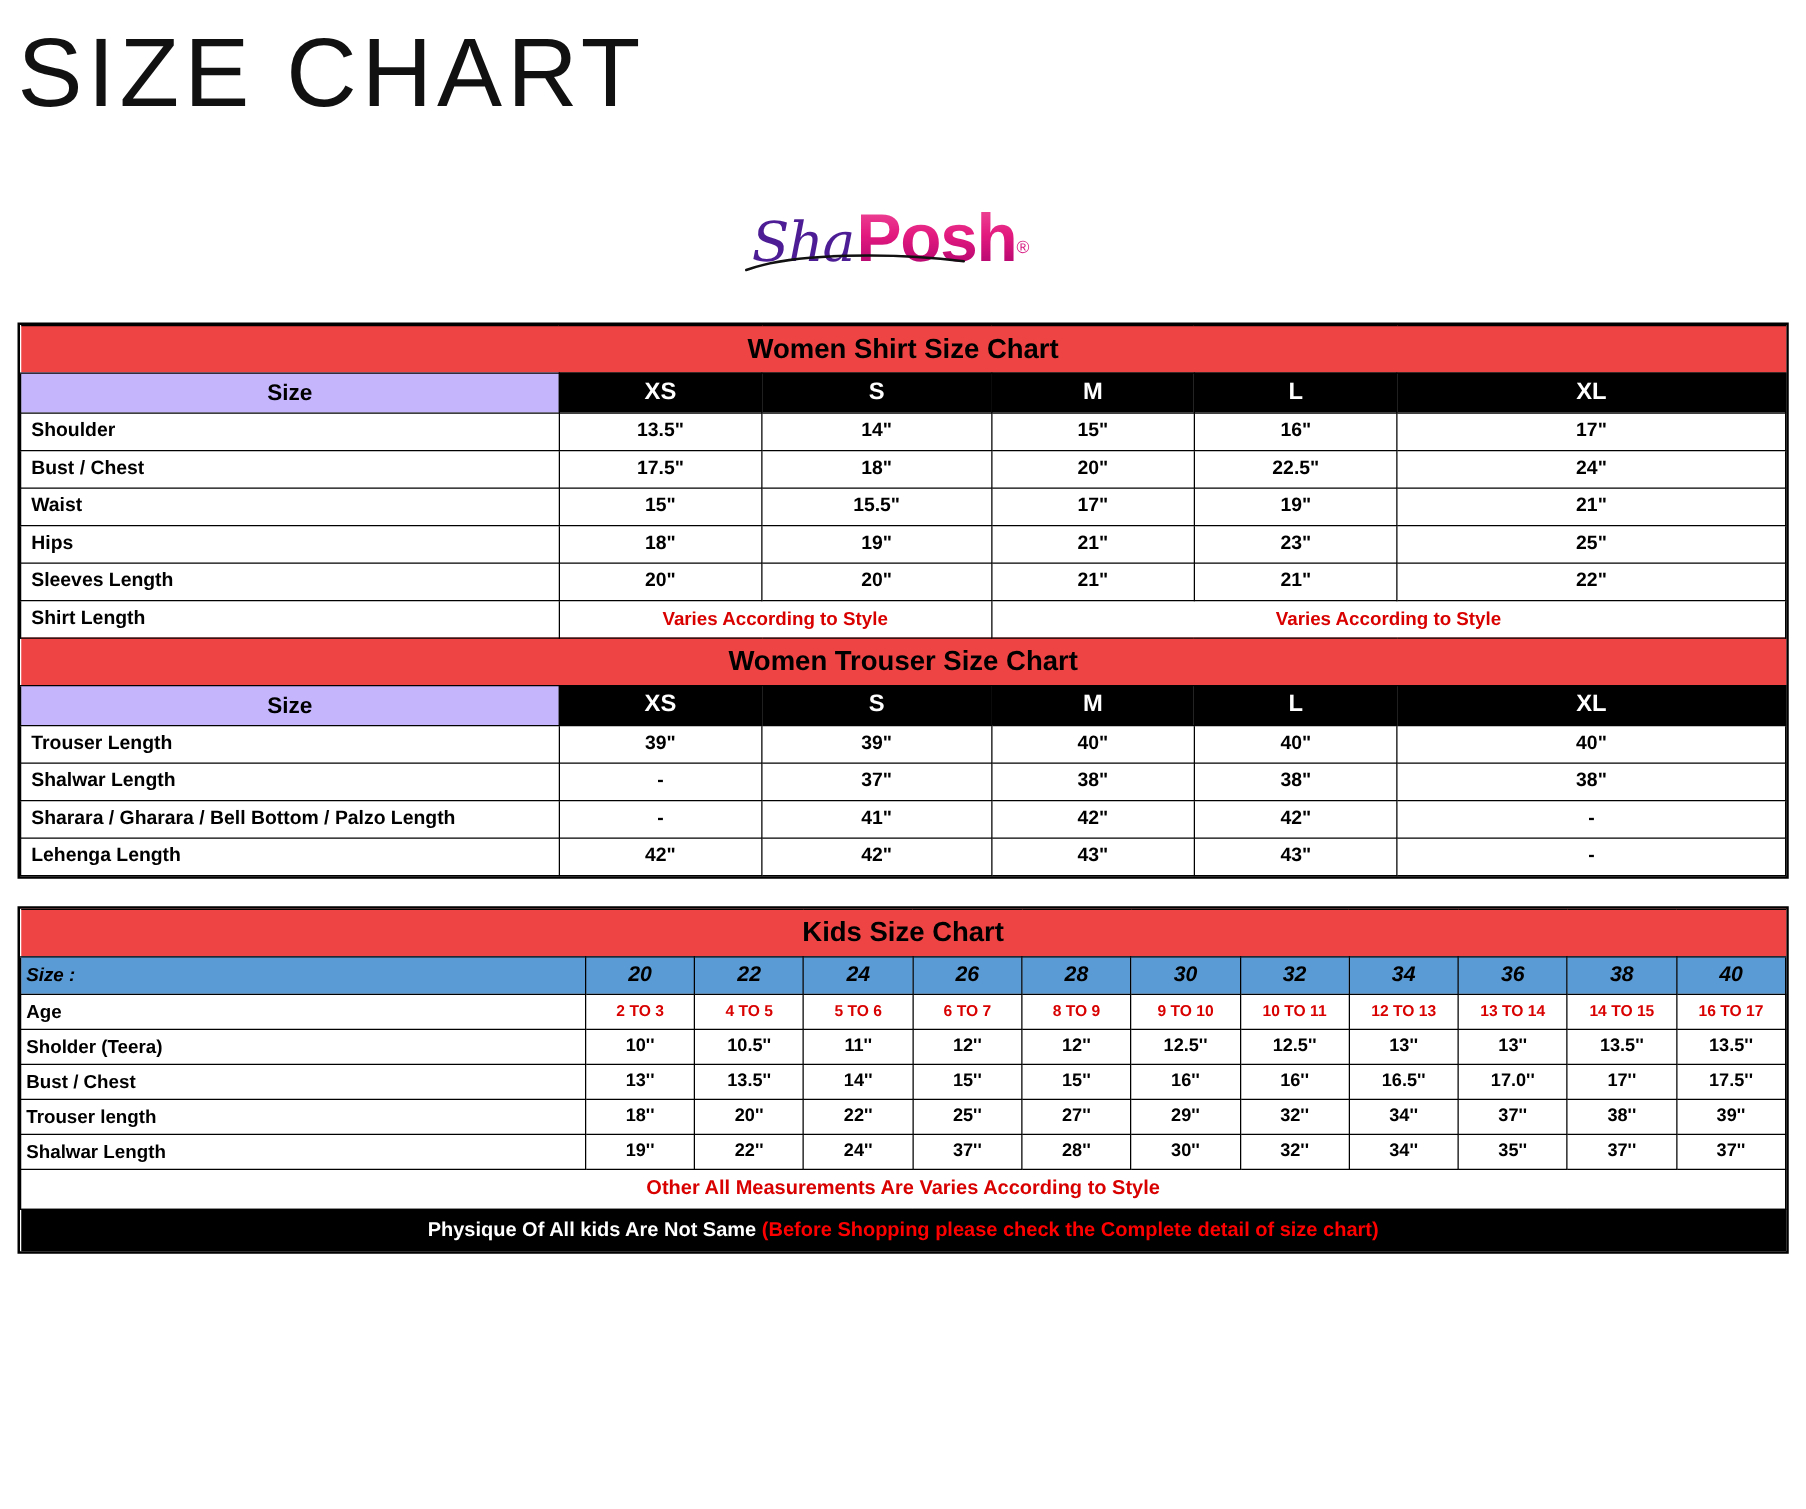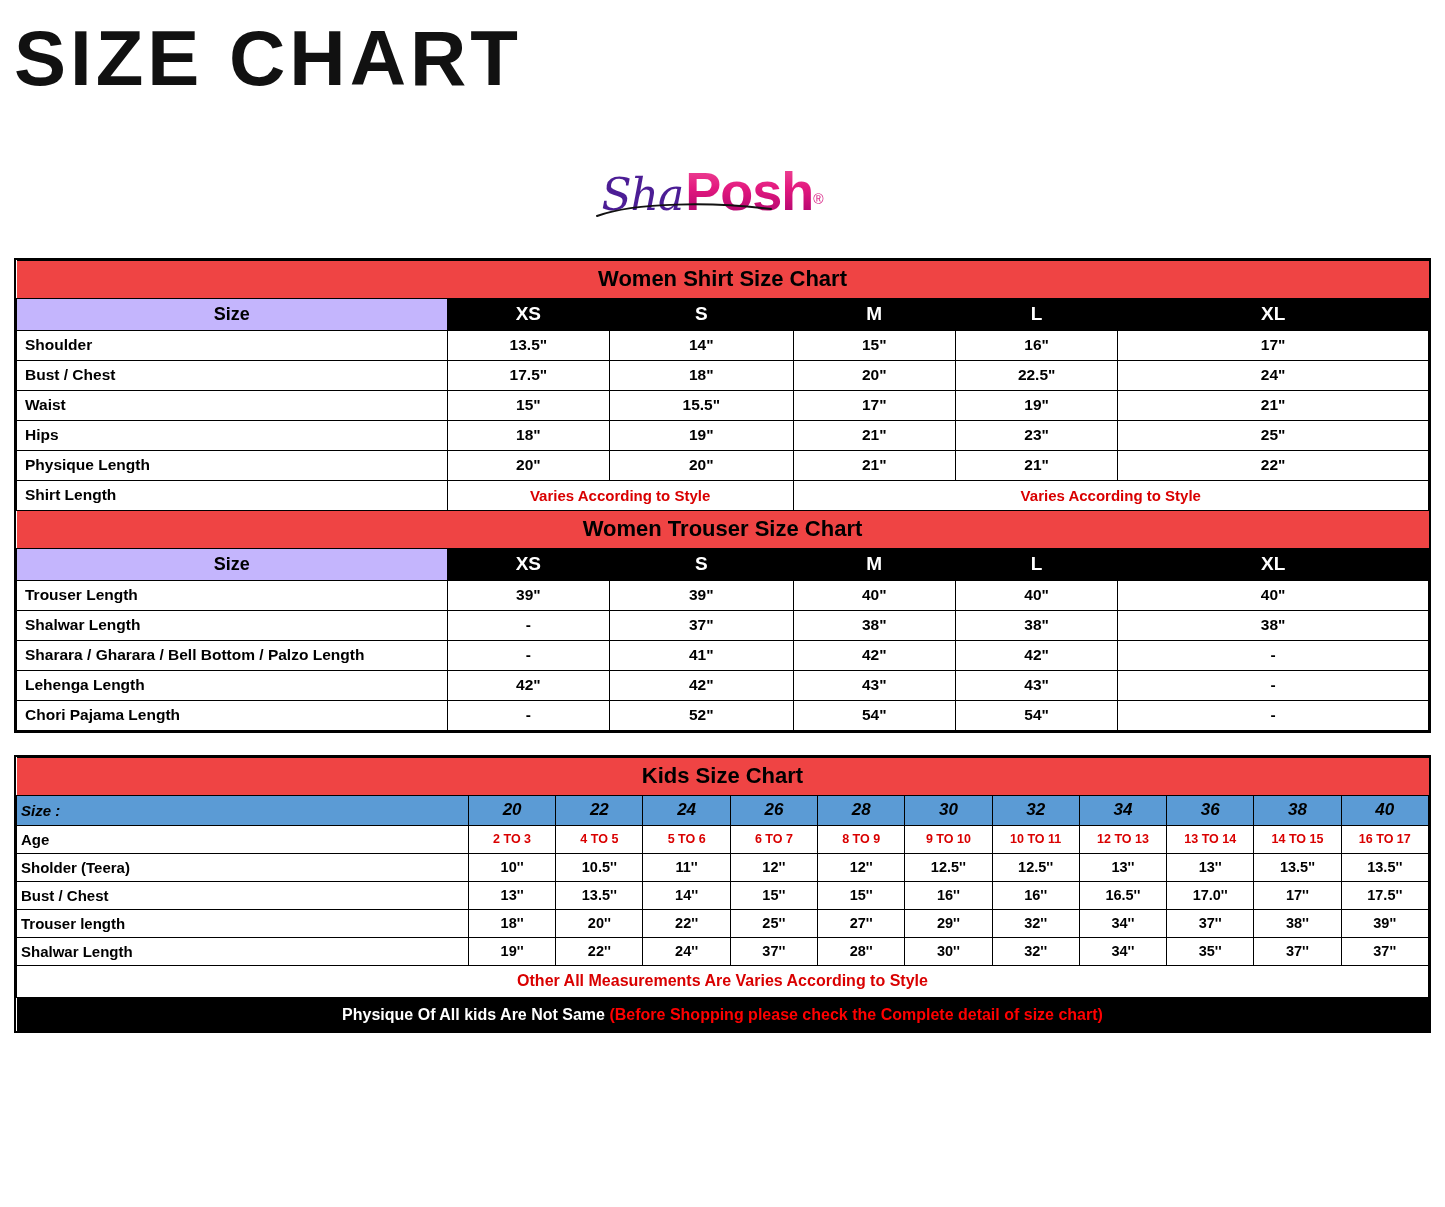--- a/index.html
+++ b/index.html
@@ -25,7 +25,7 @@
   .main-title {
     font-family: "Liberation Sans", sans-serif;
     font-size: 78px;
-    font-weight: 700;
+    font-weight: 400;
     letter-spacing: 4px;
     margin: 18px 0 0 14px;
     line-height: 1.05;

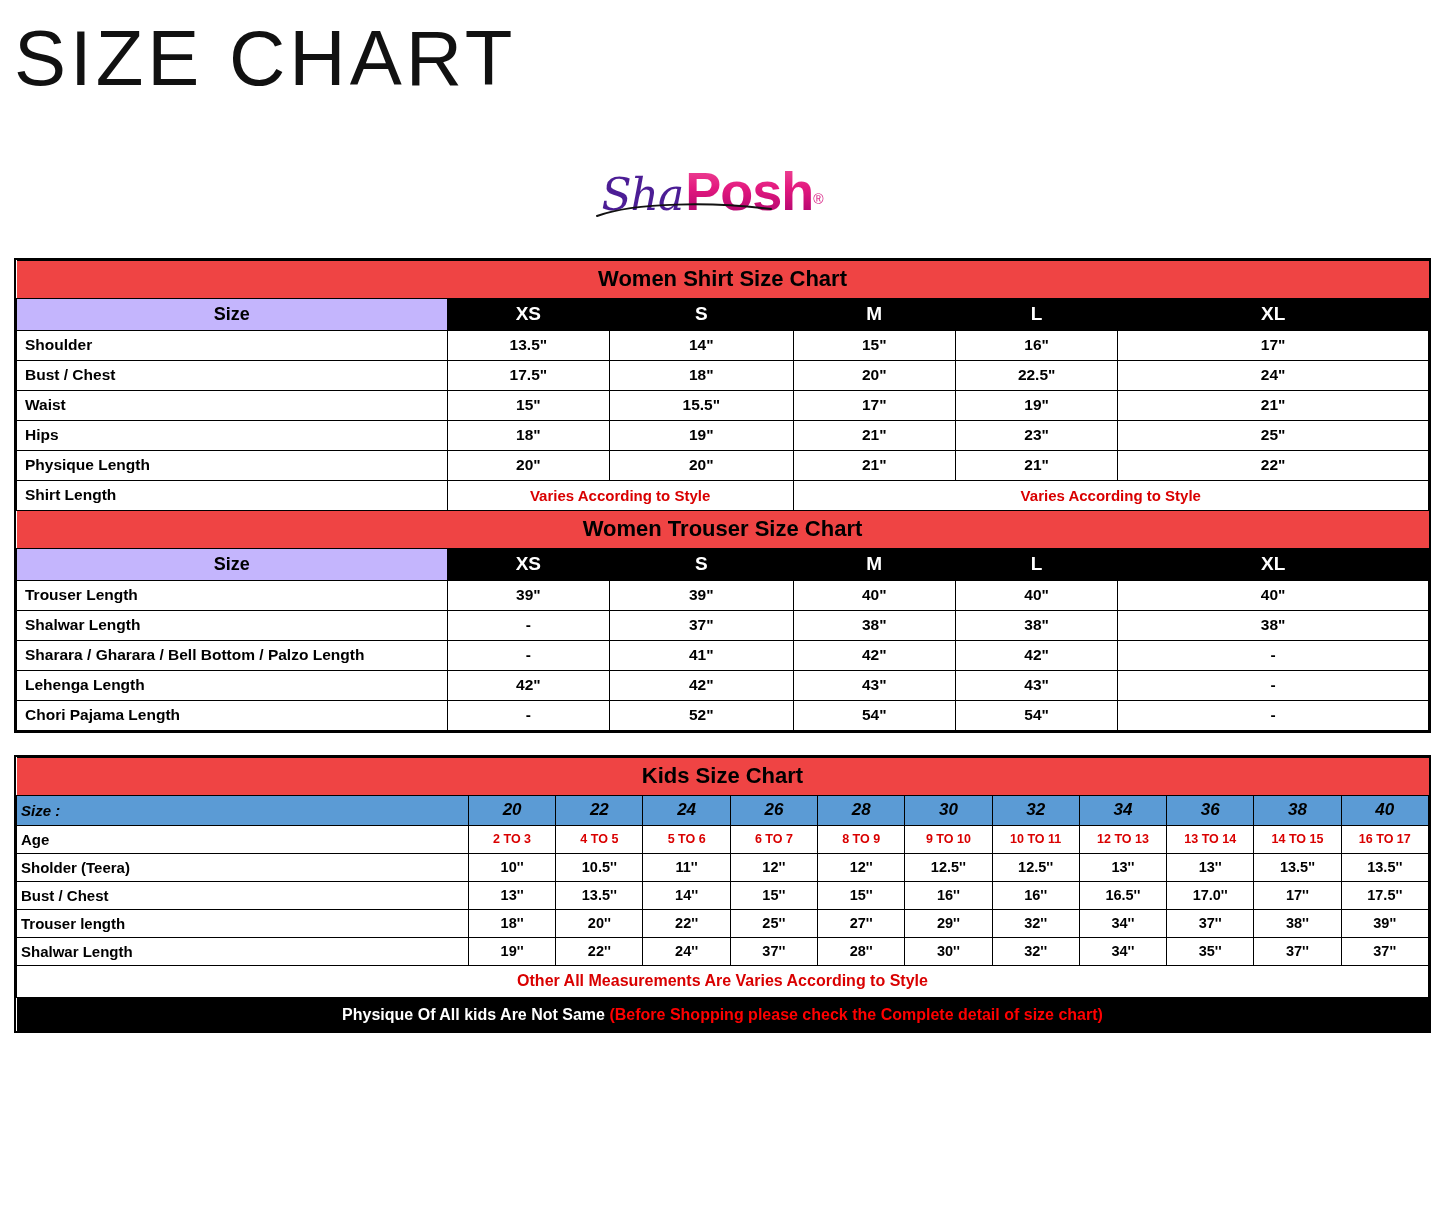--- a/index.html
+++ b/index.html
@@ -252,7 +252,7 @@
           <td>25"</td>
         </tr>
         <tr>
-          <td class="label-cell">Physique Length</td>
+          <td class="label-cell">Sleeves Length</td>
           <td>20"</td>
           <td>20"</td>
           <td>21"</td>

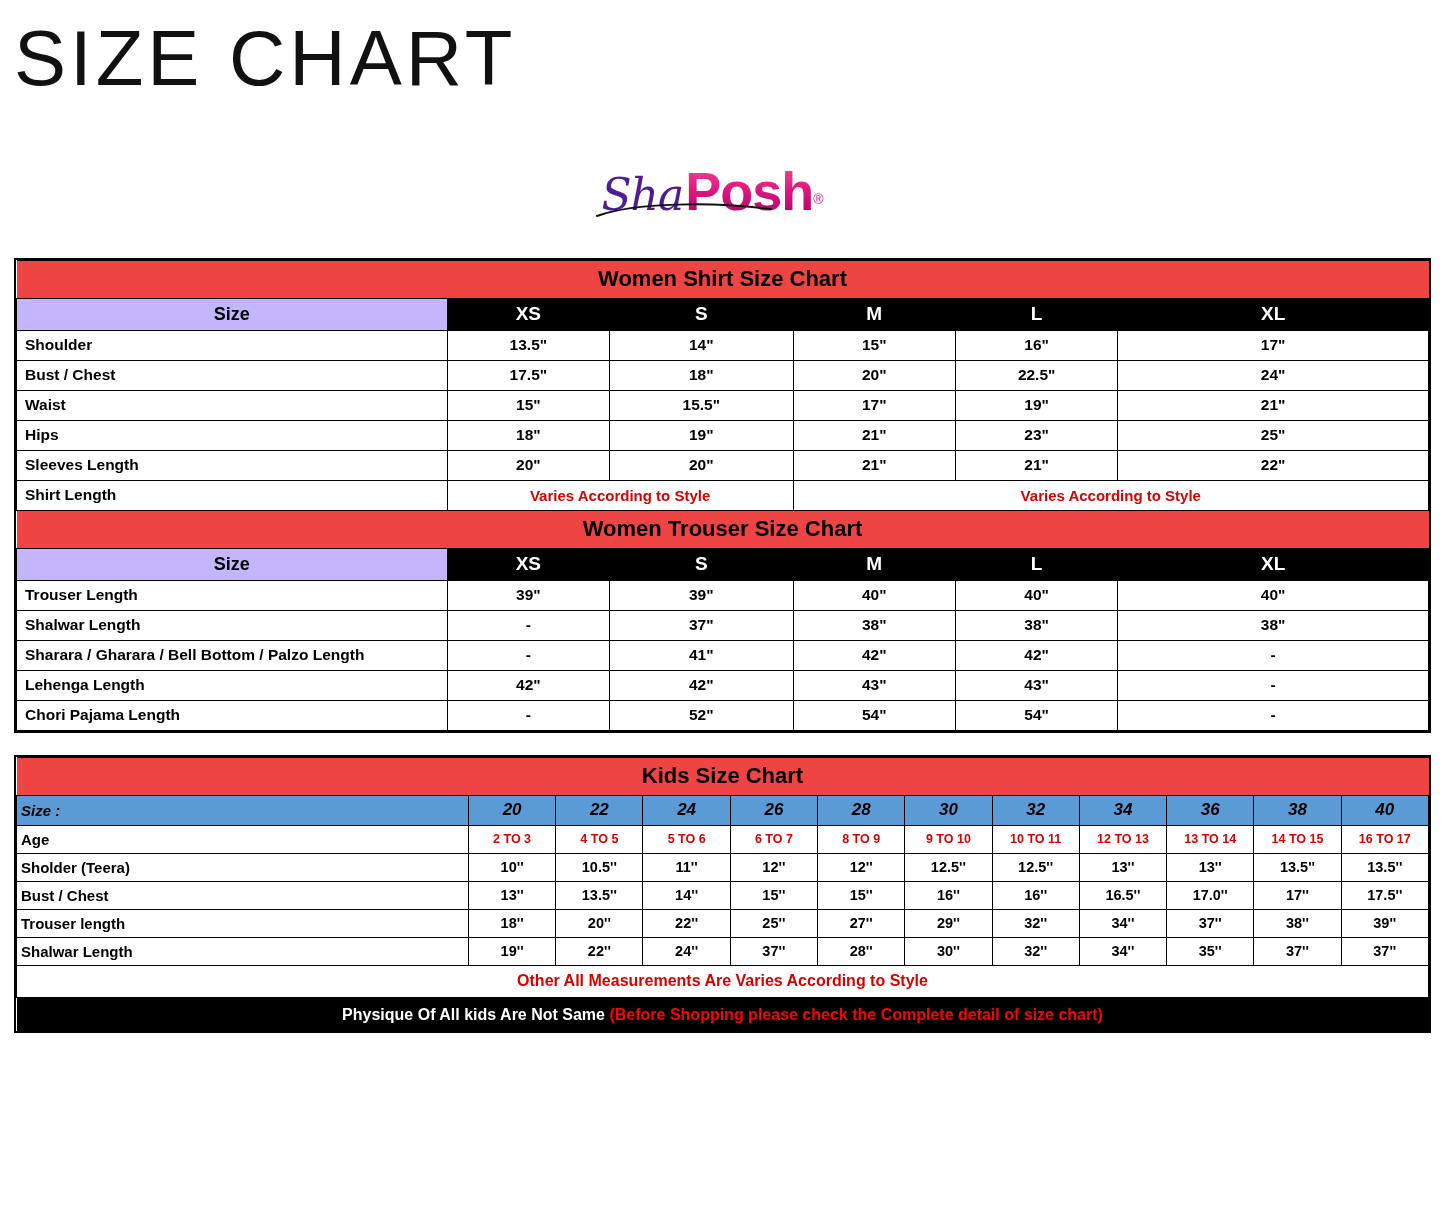--- a/index.html
+++ b/index.html
@@ -308,14 +308,6 @@
           <td>43"</td>
           <td>-</td>
         </tr>
-        <tr>
-          <td class="label-cell">Chori Pajama Length</td>
-          <td>-</td>
-          <td>52"</td>
-          <td>54"</td>
-          <td>54"</td>
-          <td>-</td>
-        </tr>
       </tbody>
     </table>
   </div>

